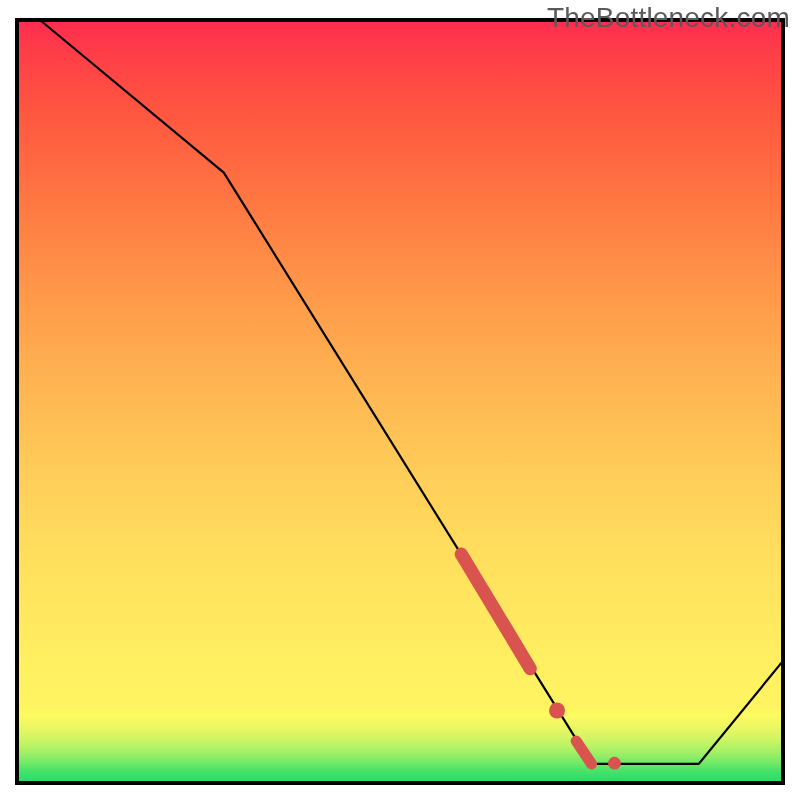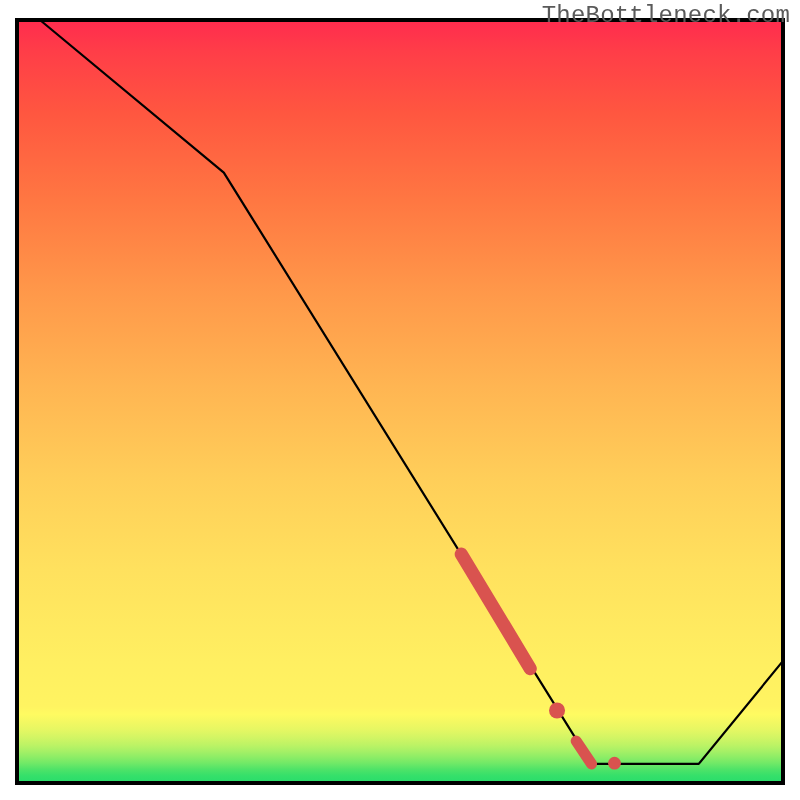--- a/index.html
+++ b/index.html
@@ -20,12 +20,11 @@
     position: absolute;
     top: 2px;
     right: 10px;
-    font-size: 24px;
+    font-size: 28px;
     font-weight: 500;
     color: #5a5a5a;
     letter-spacing: 0.2px;
     z-index: 100;
-    font-family: Liberation Mono, monospace;
   }
   svg {
     display: block;

